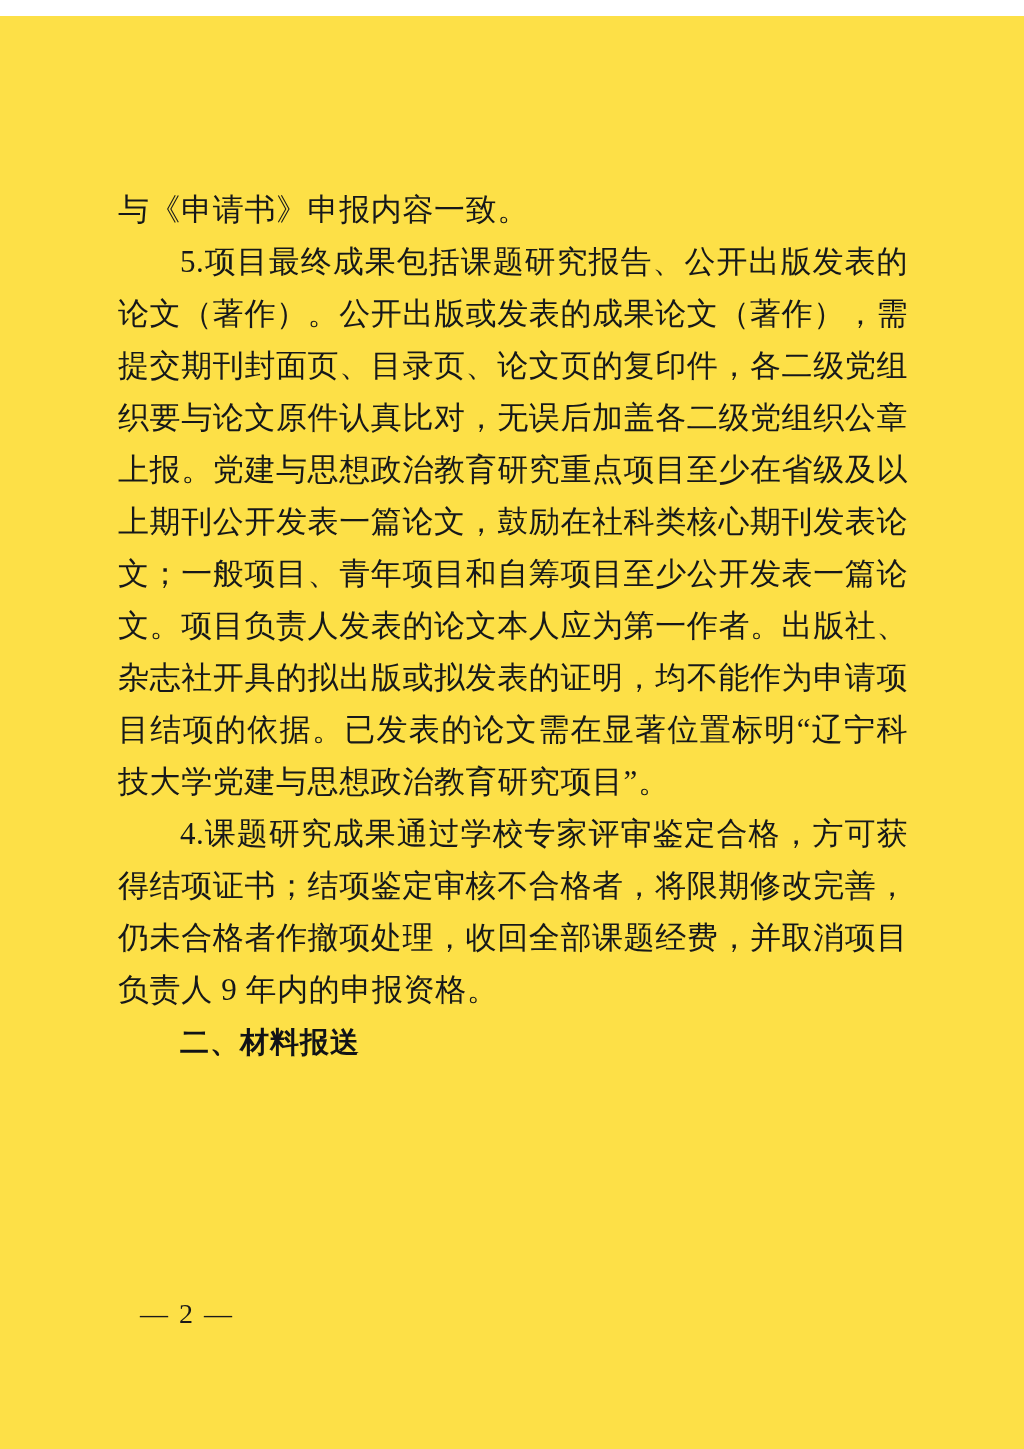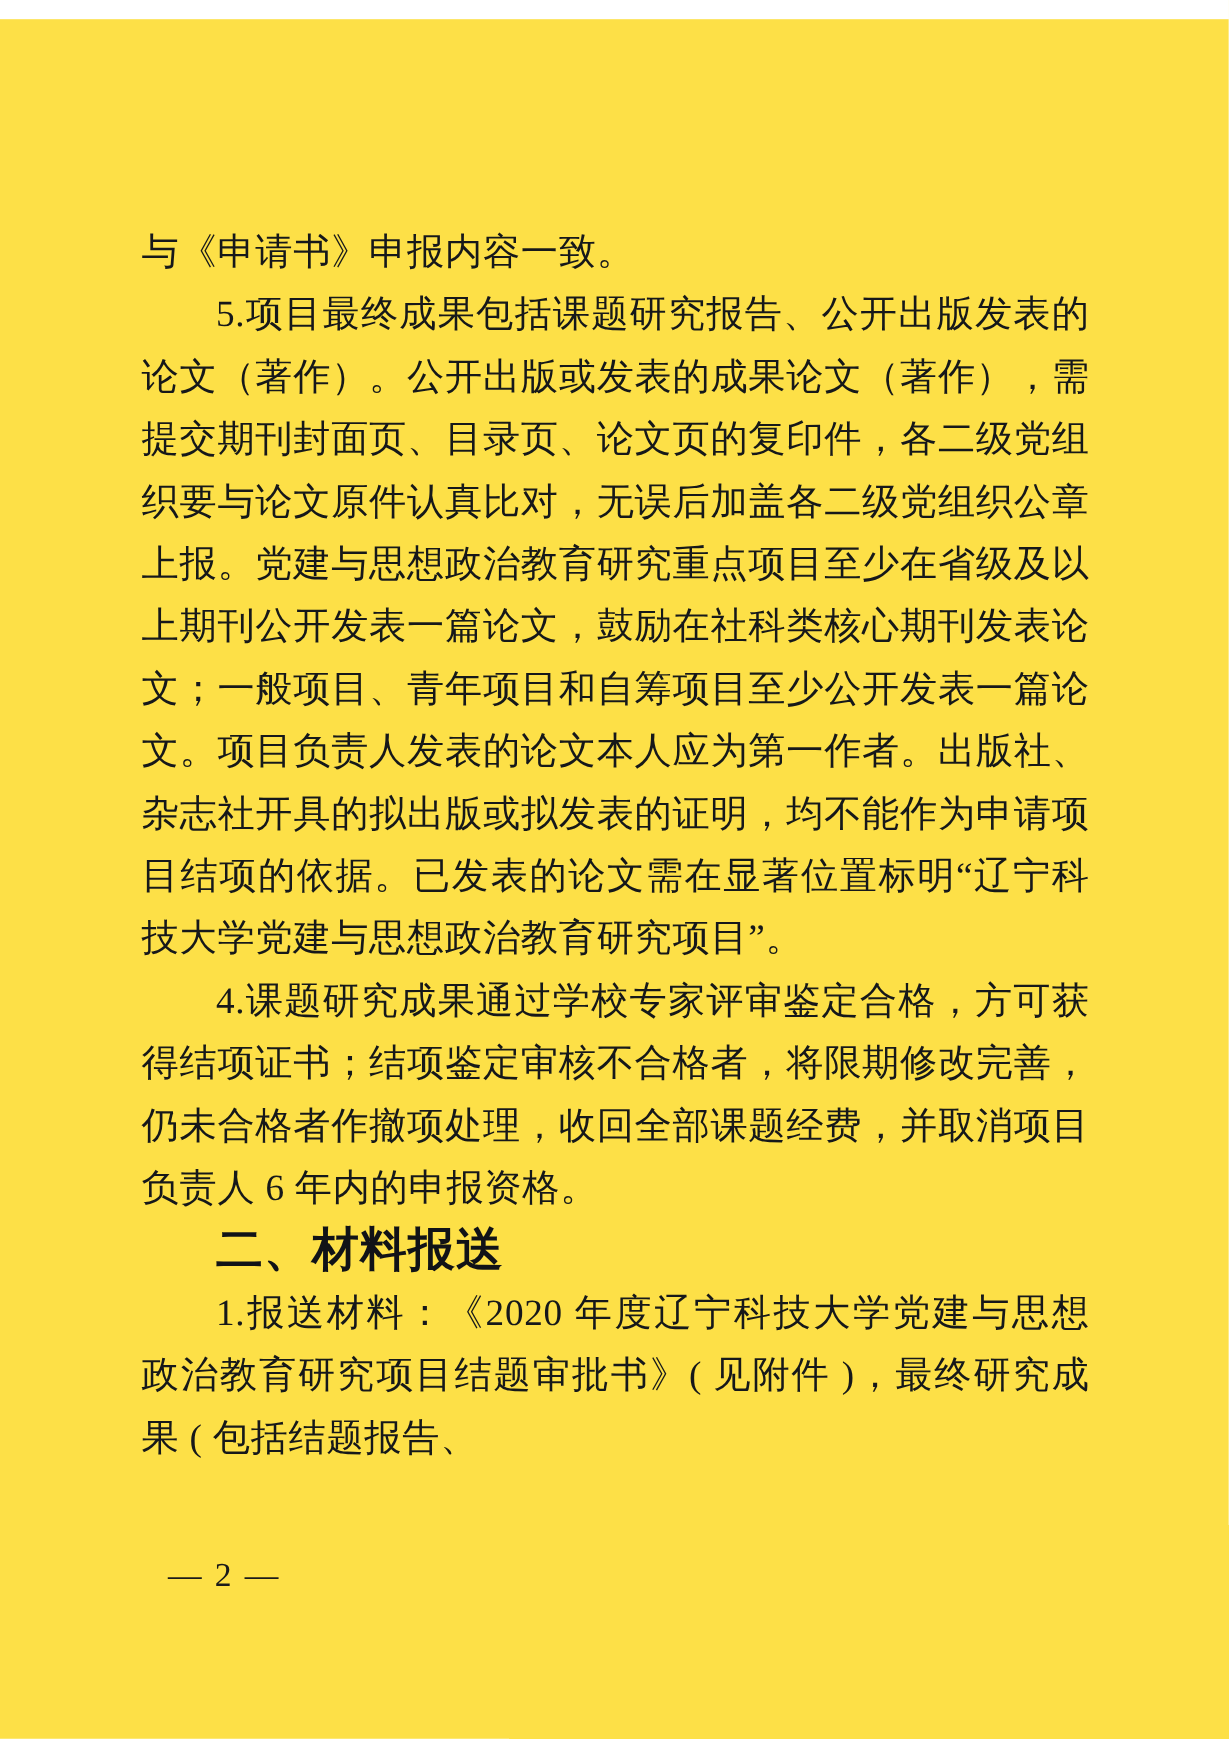--- a/index.html
+++ b/index.html
@@ -78,7 +78,7 @@
     <p class="para indent">5.项目最终成果包括课题研究报告、公开出版发表的论文（著作）。公开出版或发表的成果论文（著作），需提交期刊封面页、目录页、论文页的复印件，各二级党组织要与论文原件认真比对，无误后加盖各二级党组织公章上报。党建与思想政治教育研究重点项目至少在省级及以上期刊公开发表一篇论文，鼓励在社科类核心期刊发表论文；一般项目、青年项目和自筹项目至少公开发表一篇论文。项目负责人发表的论文本人应为第一作者。出版社、杂志社开具的拟出版或拟发表的证明，均不能作为申请项目结项的依据。已发表的论文需在显著位置标明“辽宁科技大学党建与思想政治教育研究项目”。</p>
 
 
-    <p class="para indent">4.课题研究成果通过学校专家评审鉴定合格，方可获得结项证书；结项鉴定审核不合格者，将限期修改完善，仍未合格者作撤项处理，收回全部课题经费，并取消项目负责人 6 年内的申报资格。</p>
+    <p class="para indent">4.课题研究成果通过学校专家评审鉴定合格，方可获得结项证书；结项鉴定审核不合格者，将限期修改完善，仍未合格者作撤项处理，收回全部课题经费，并取消项目负责人 9 年内的申报资格。</p>
 
     <h2 class="heading">二、材料报送</h2>
 

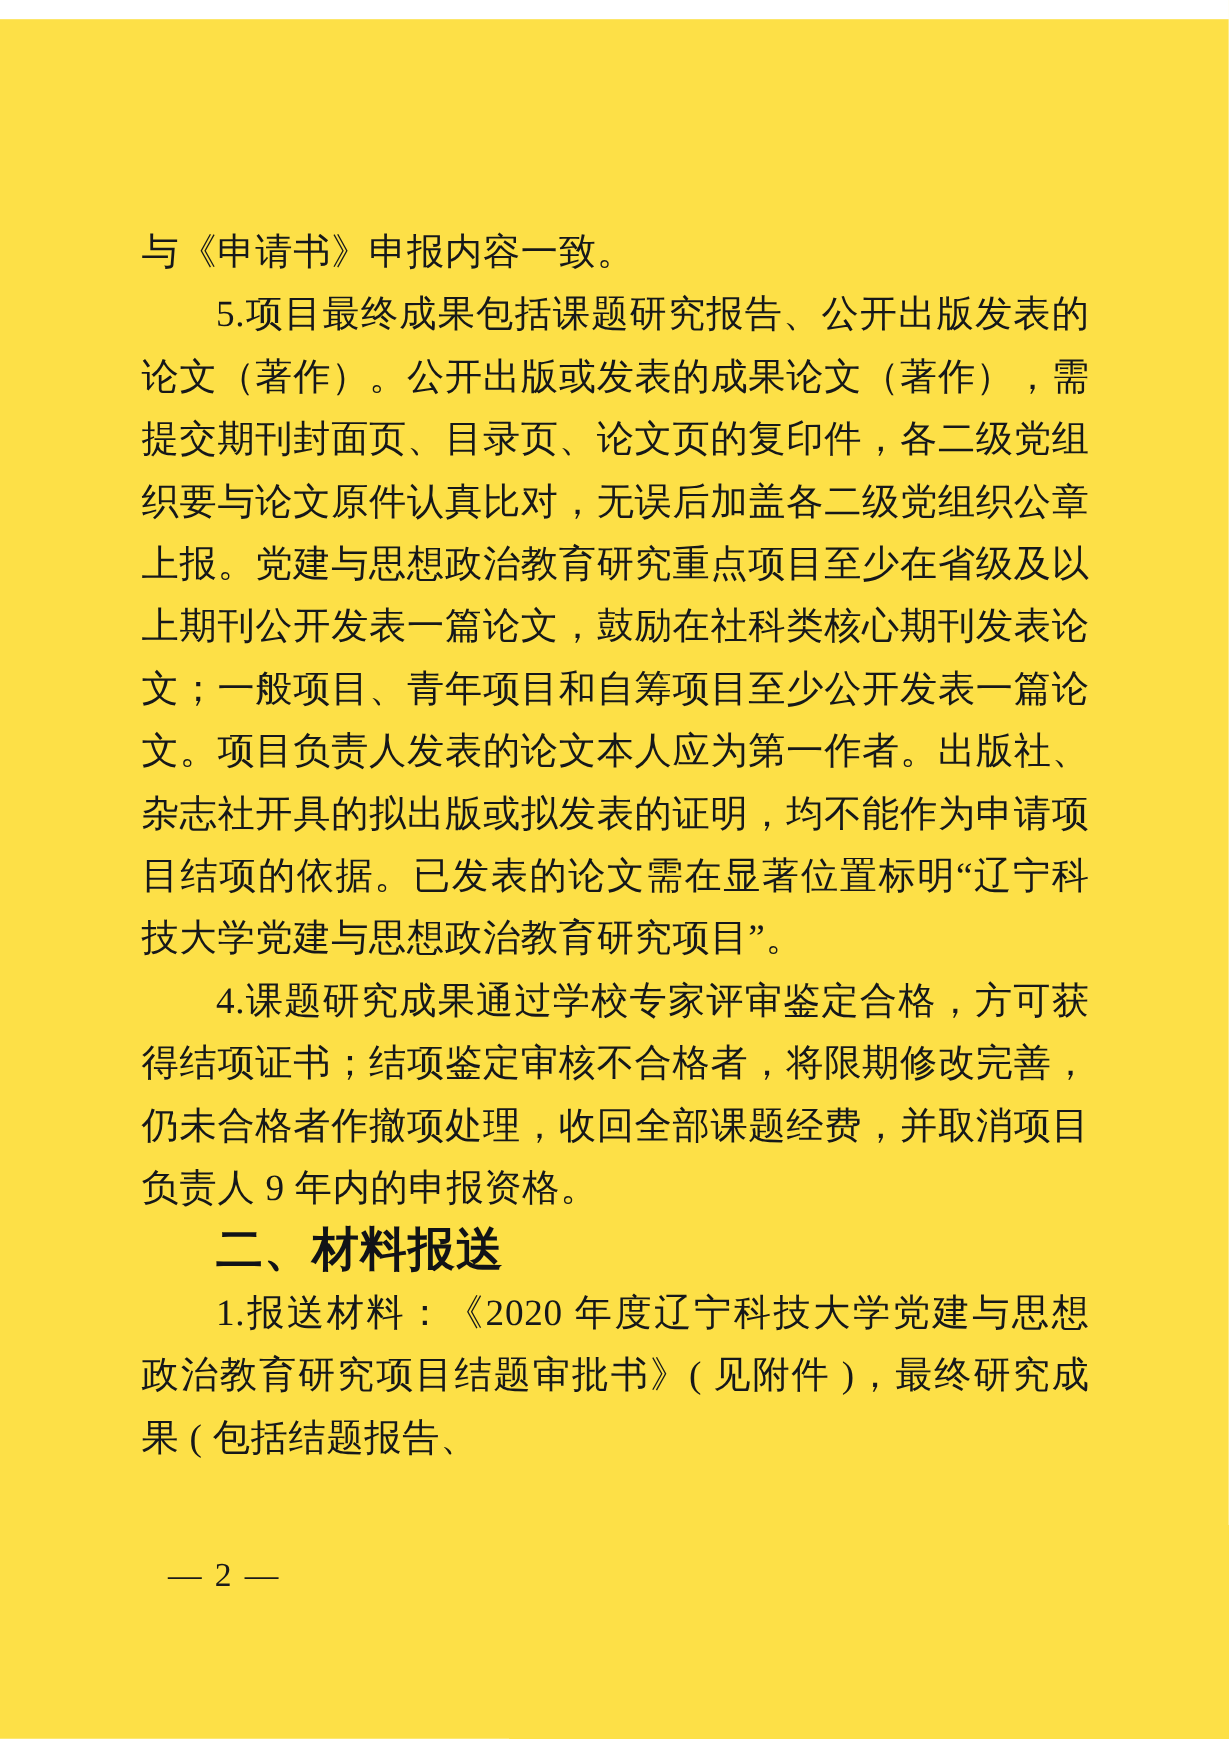--- a/index.html
+++ b/index.html
@@ -42,7 +42,7 @@
     text-indent: 62px;
   }
   .heading {
-    font-size: 39px;
+    font-size: 29px;
     line-height: 52px;
     font-weight: bold;
     text-indent: 62px;

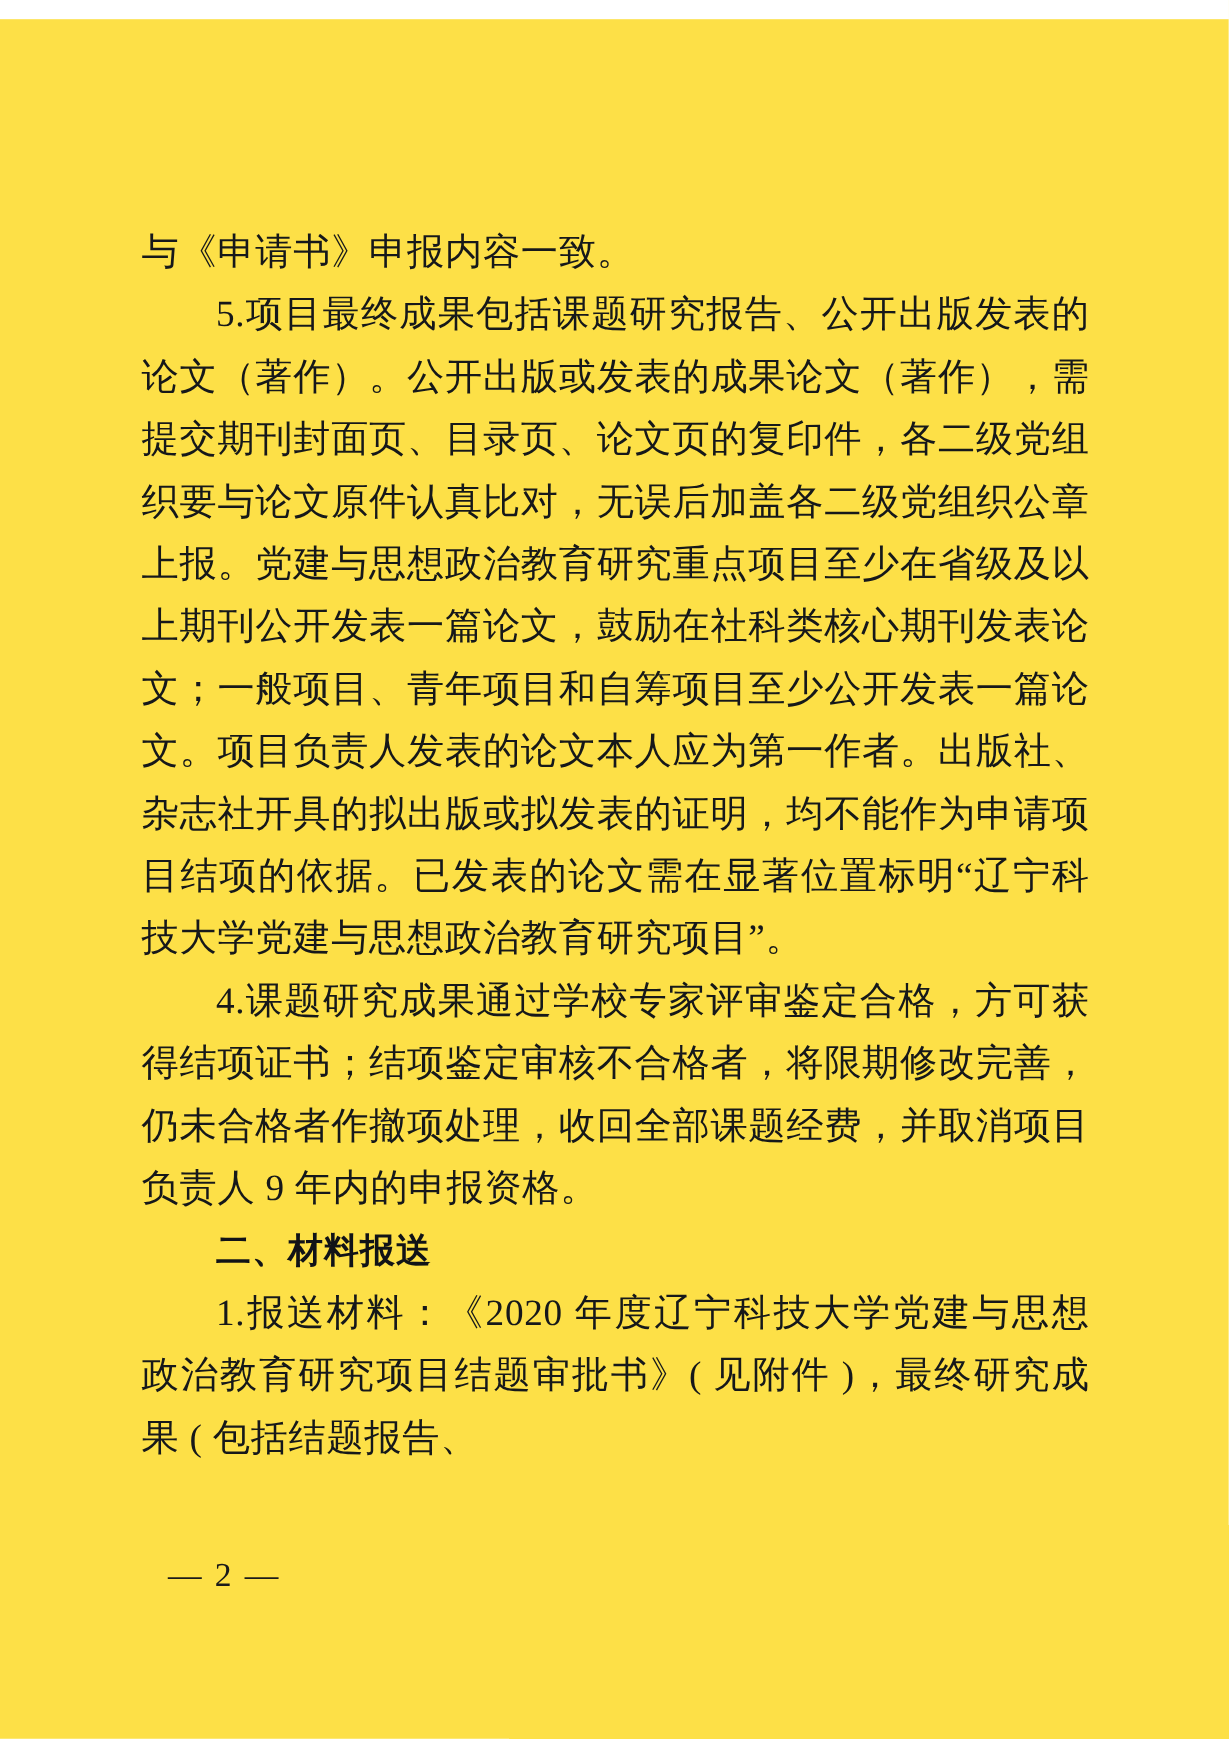--- a/index.html
+++ b/index.html
@@ -82,7 +82,6 @@
 
     <h2 class="heading">二、材料报送</h2>
 
-    <p class="para indent">1.报送材料：《2020 年度辽宁科技大学党建与思想政治教育研究项目结题审批书》( 见附件 )，最终研究成果 ( 包括结题报告、</p>
 
   </div>
 

